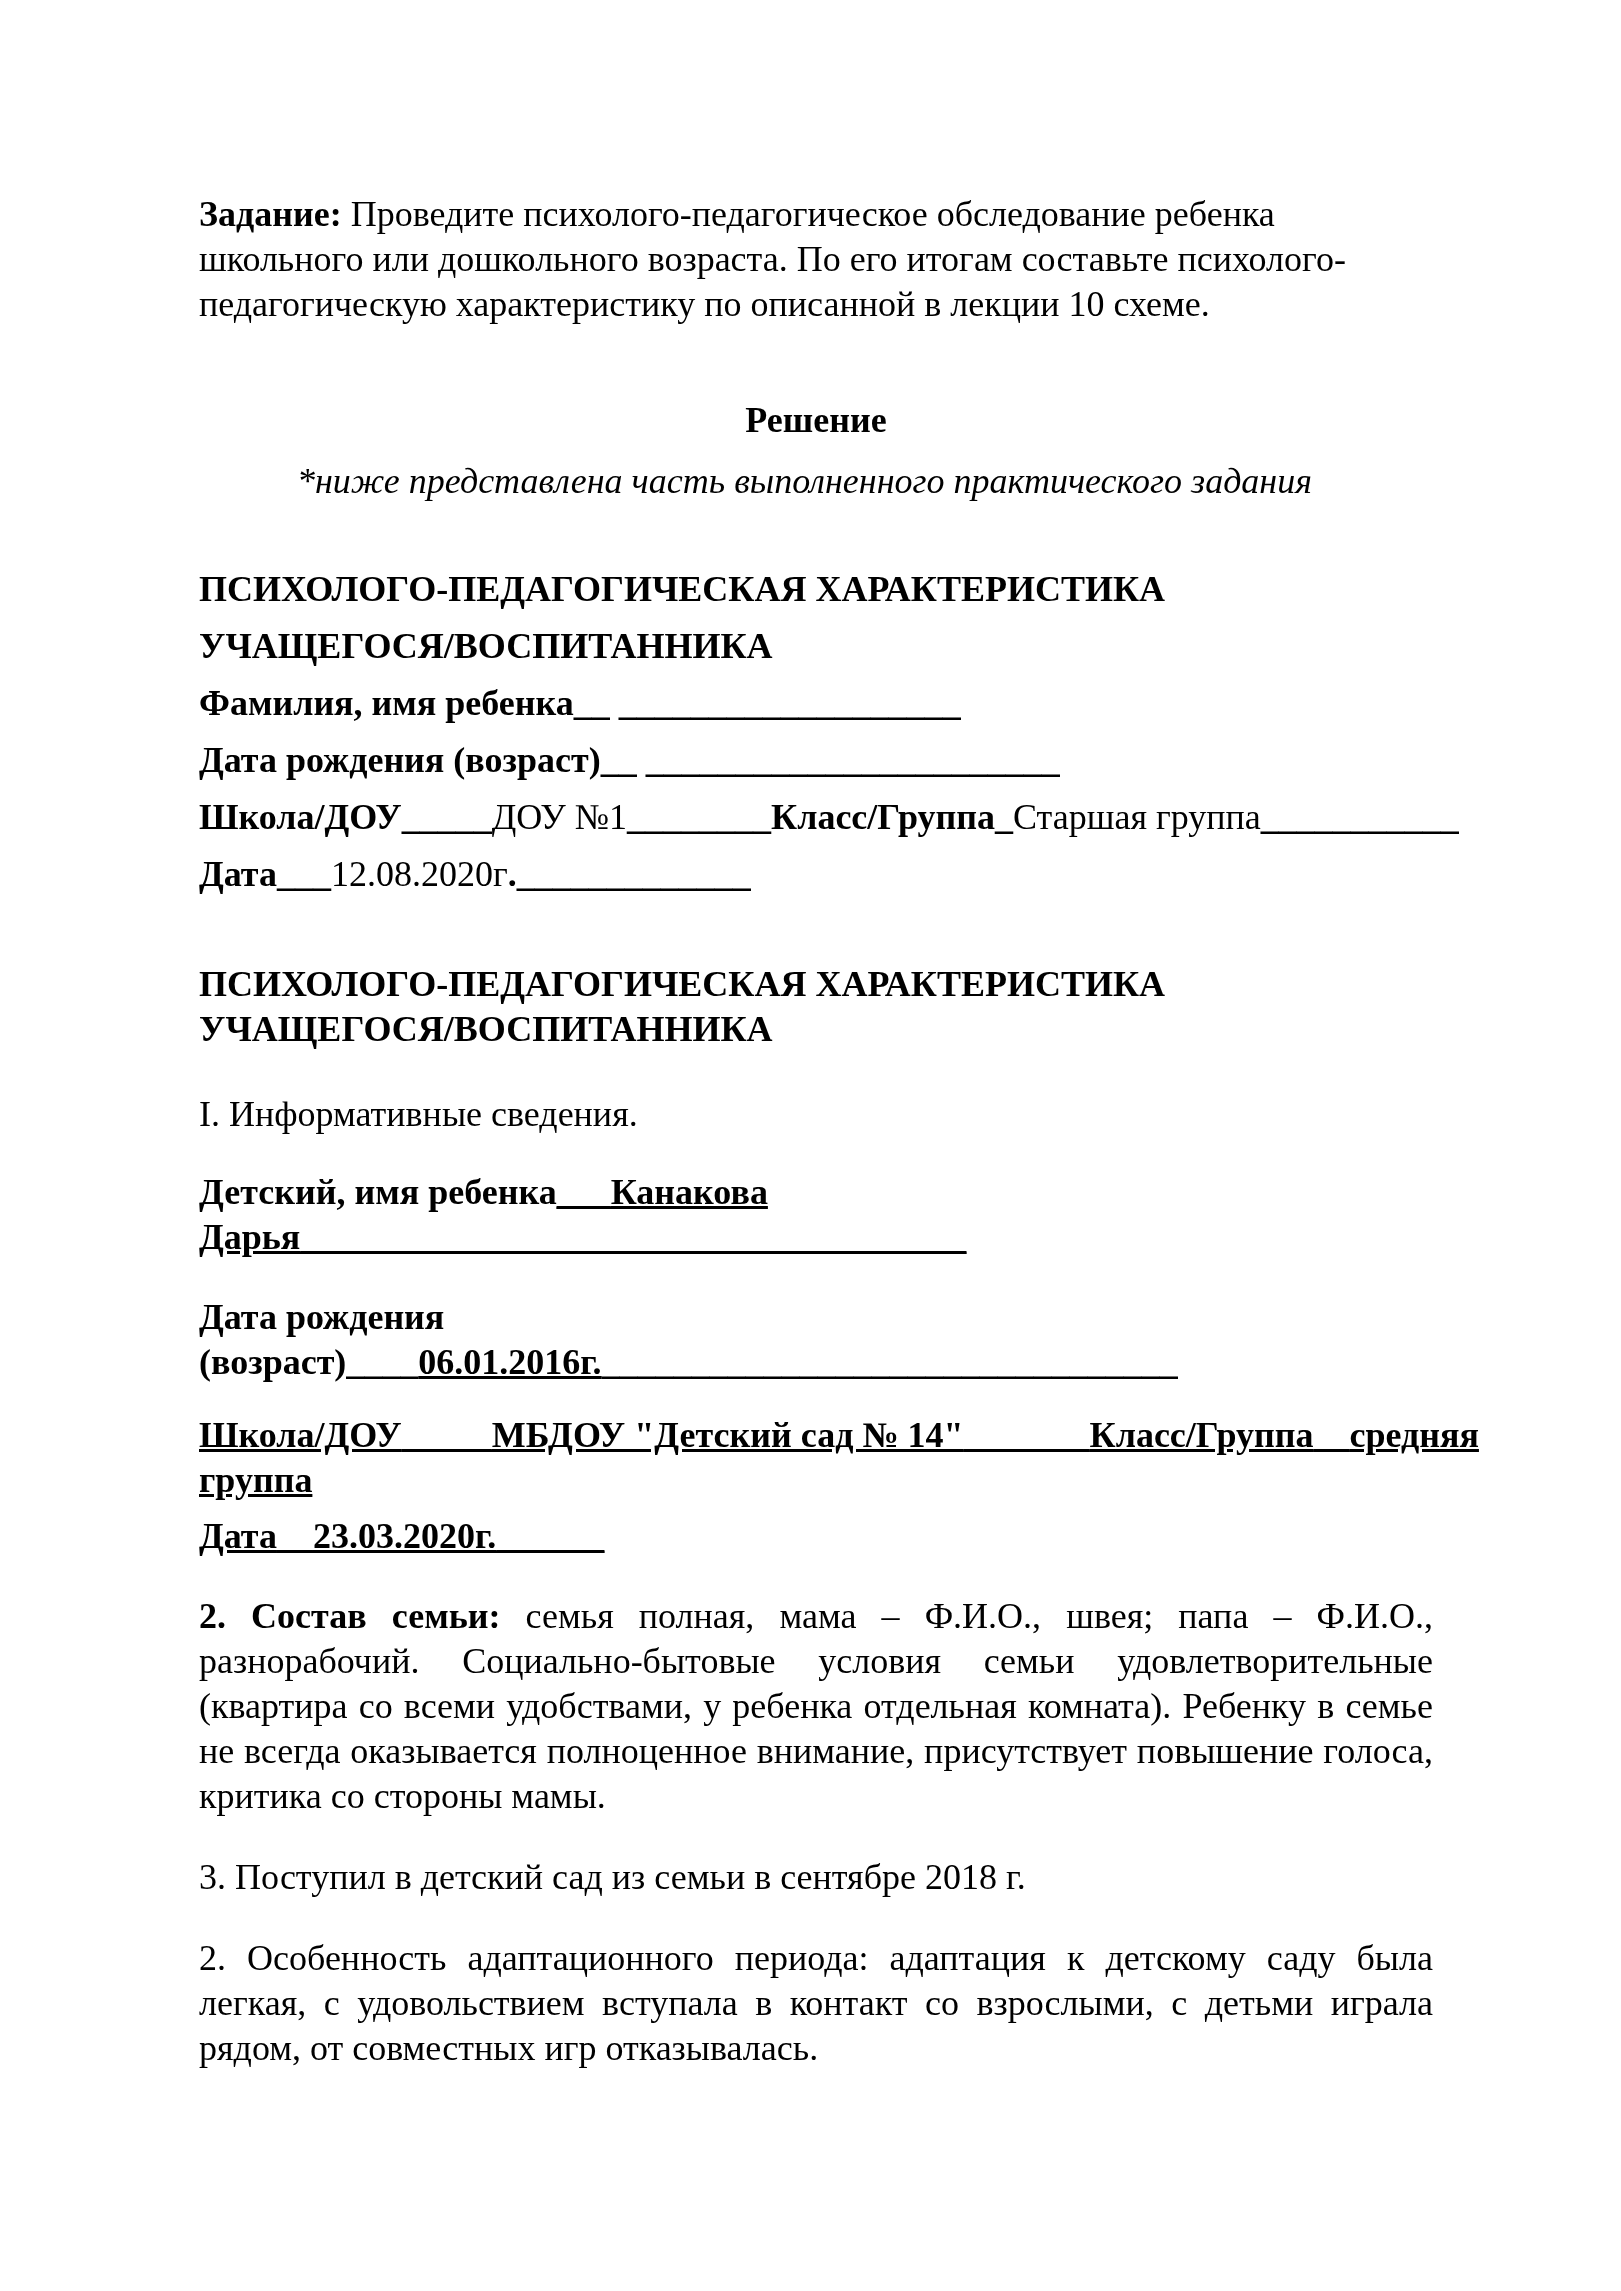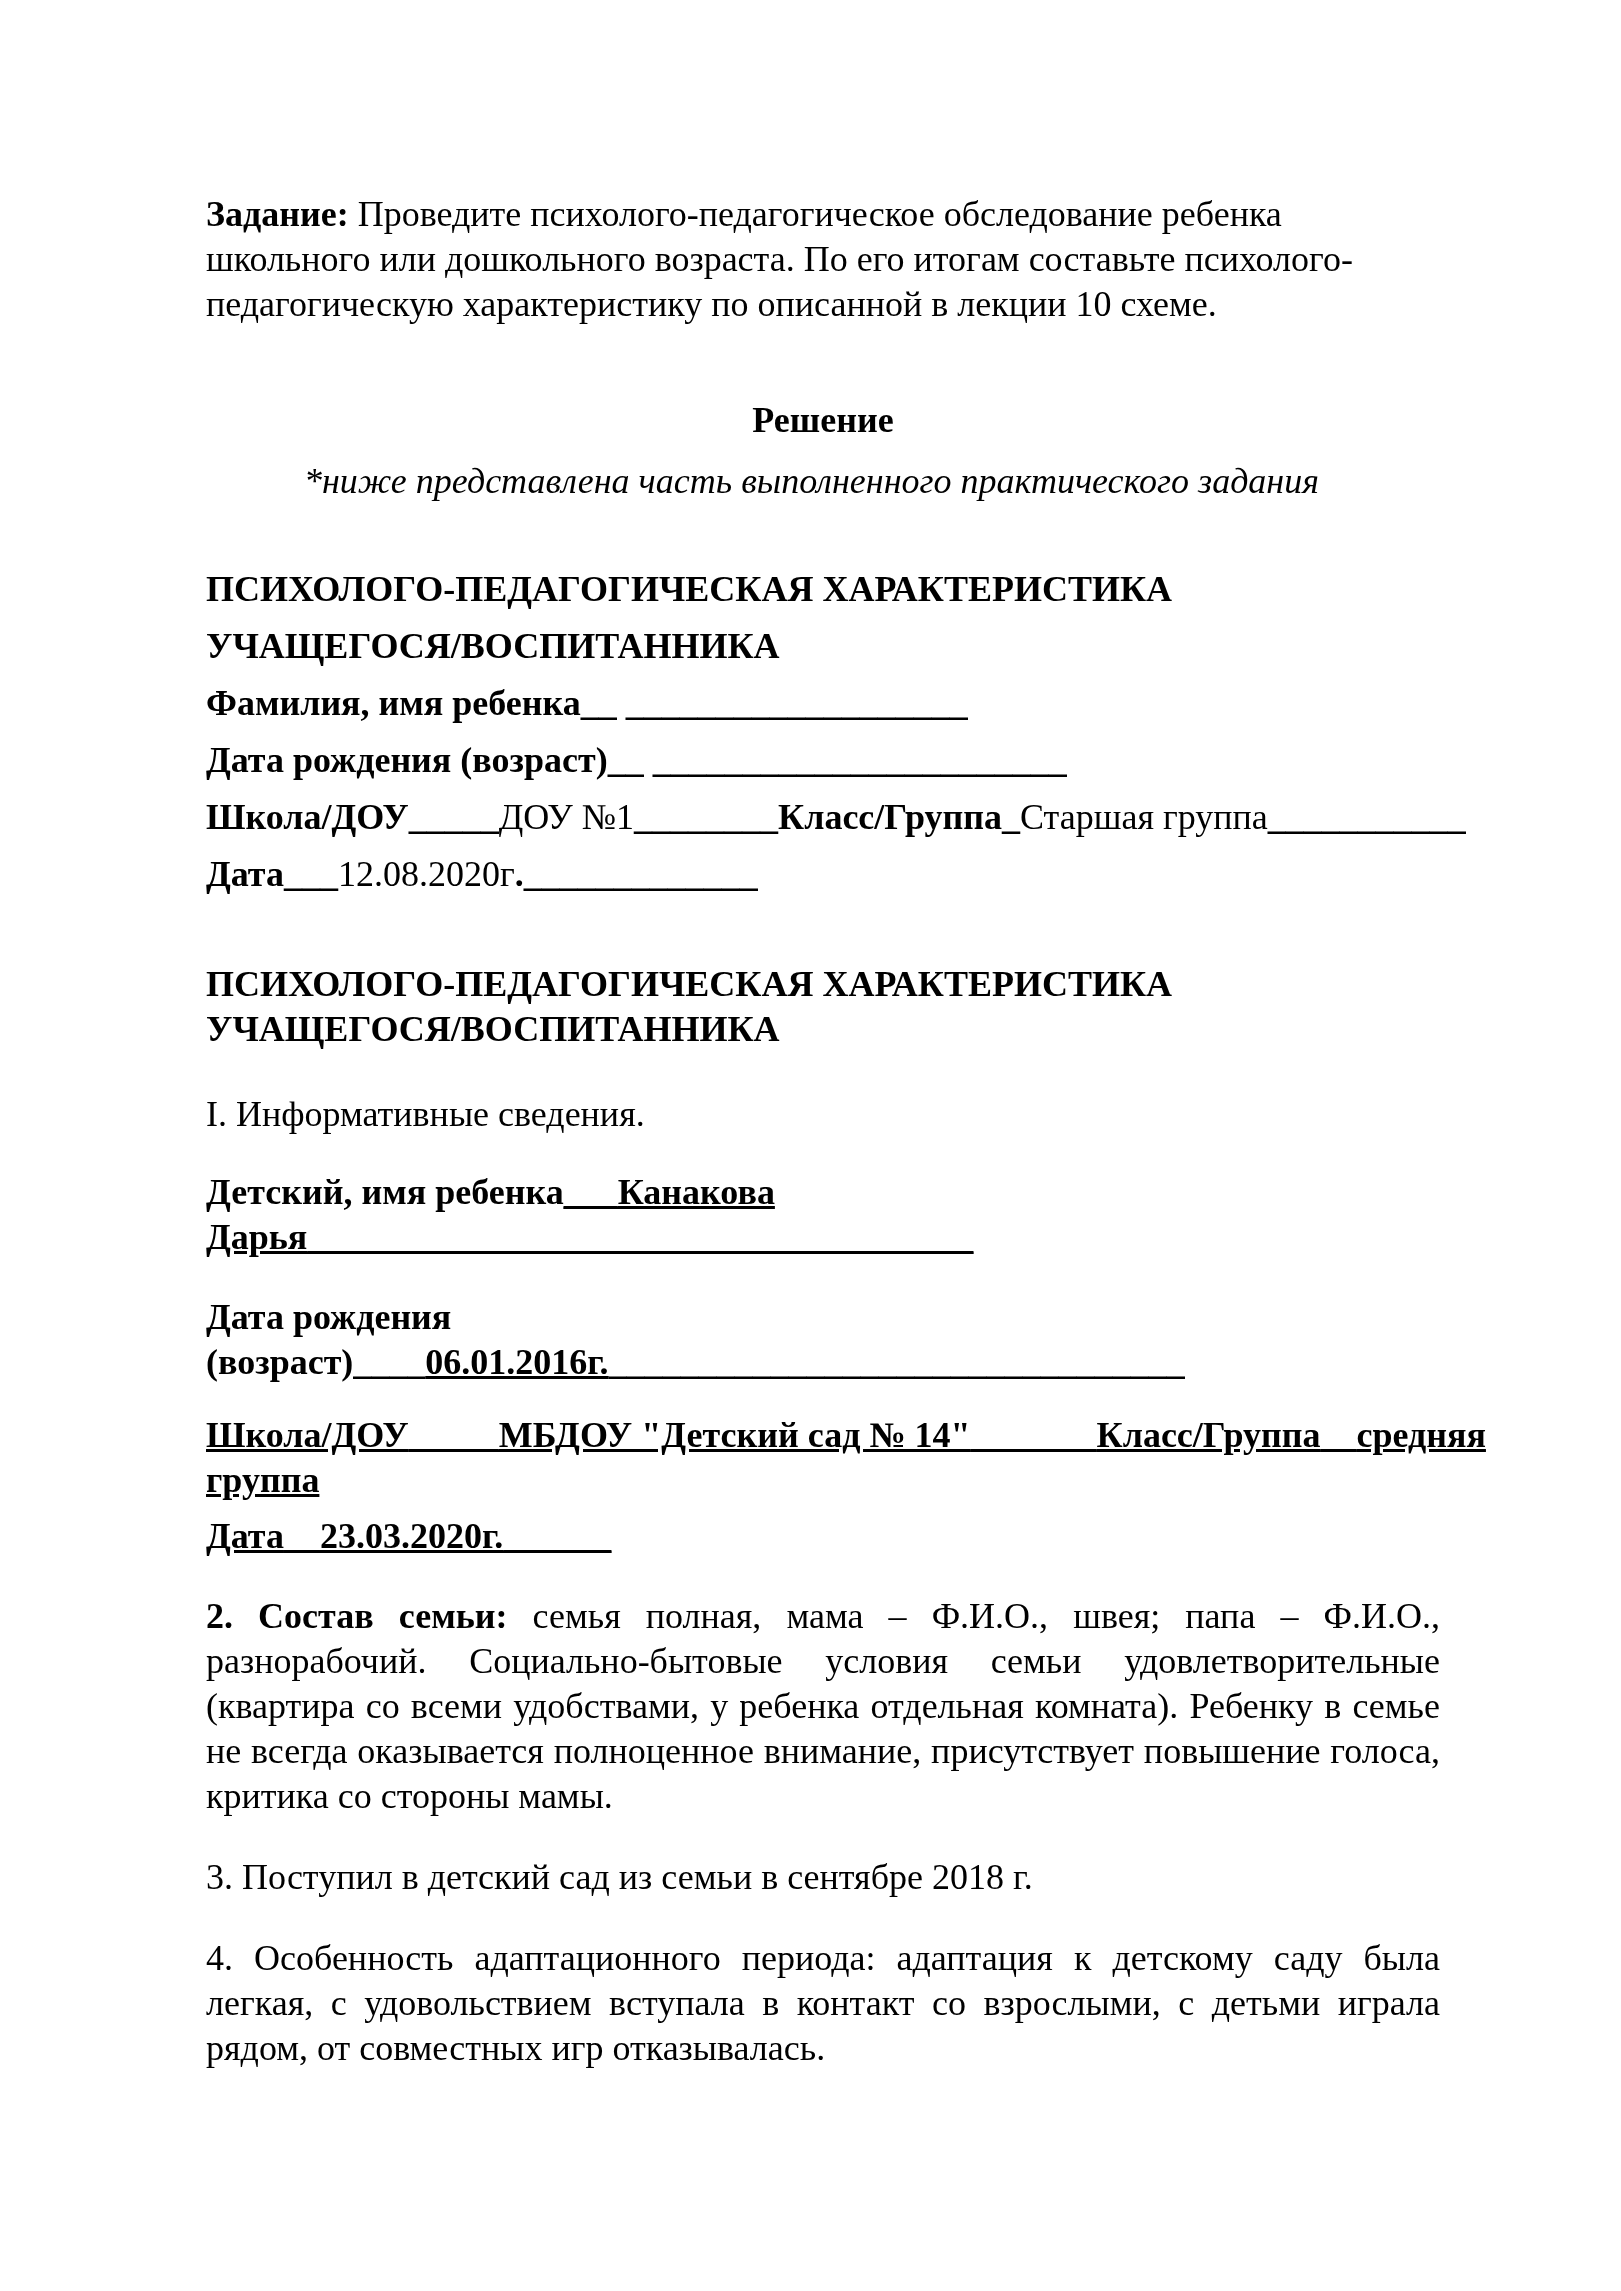--- a/index.html
+++ b/index.html
@@ -16,7 +16,7 @@
   }
   .content {
     position: absolute;
-    left: 206px;
+    left: 199px;
     top: 0;
     width: 1234px;
   }

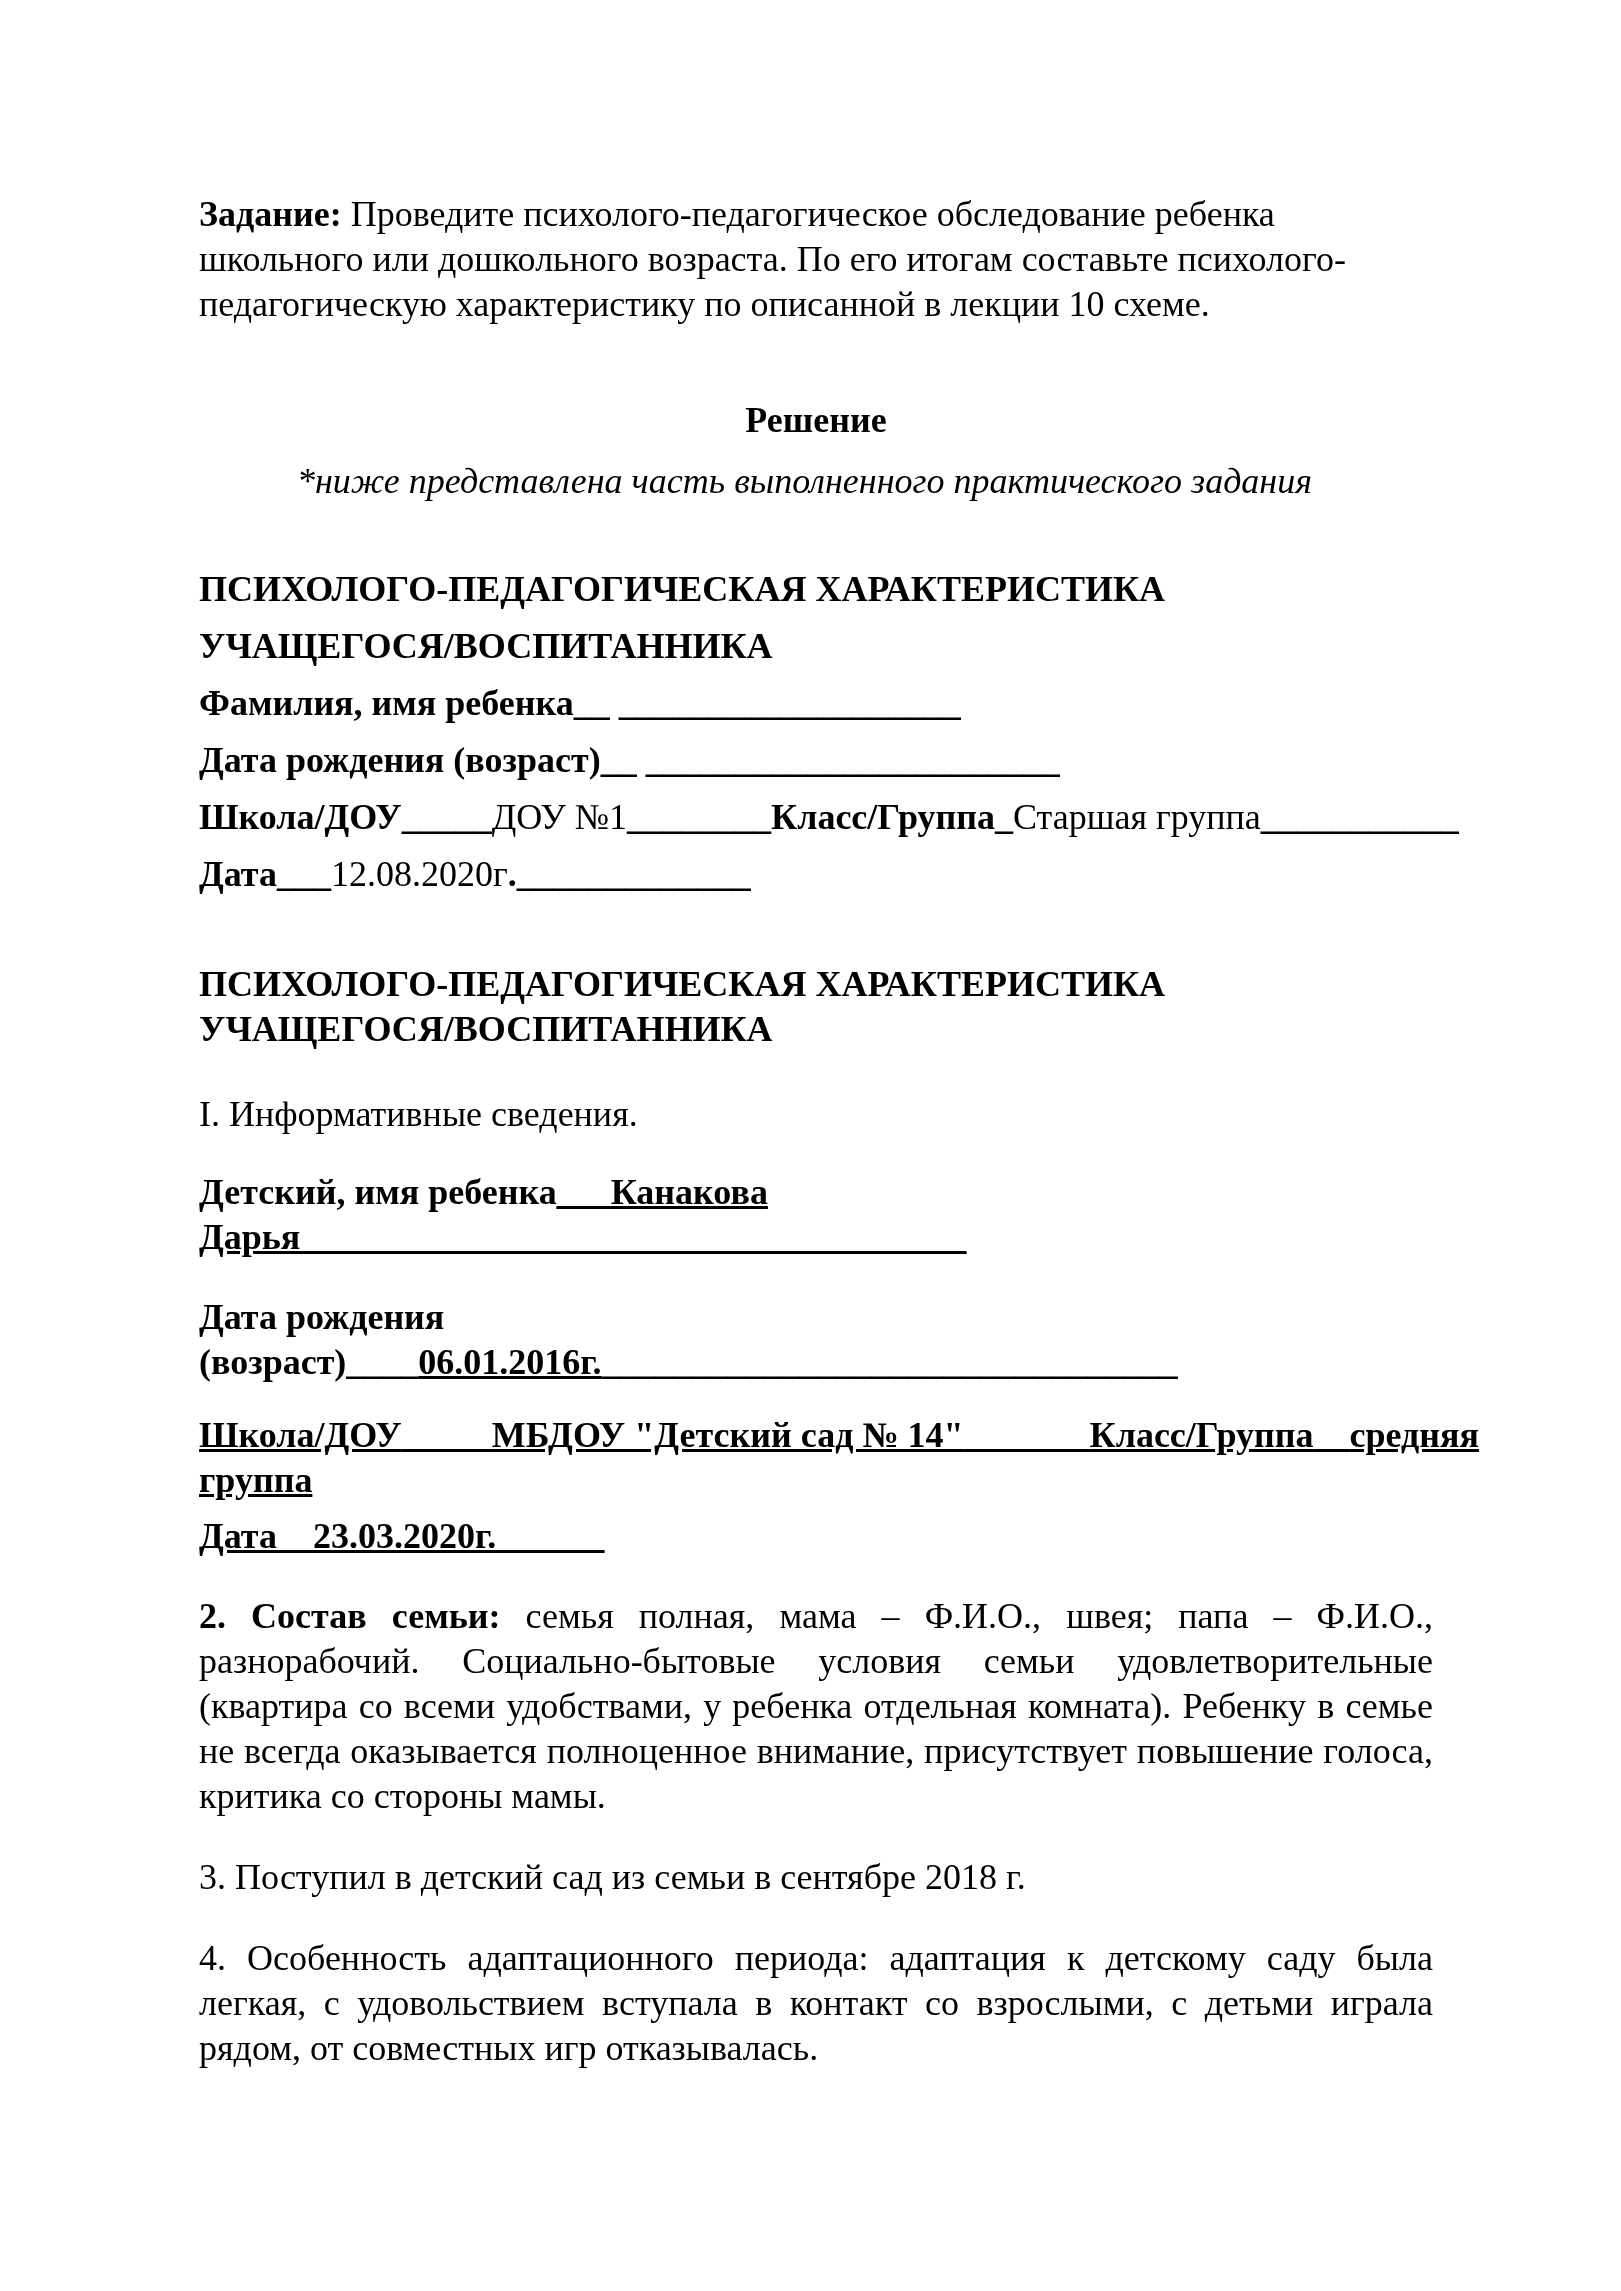--- a/index.html
+++ b/index.html
@@ -97,7 +97,7 @@
 
     <p class="para-admission">3. Поступил в детский сад из семьи в сентябре 2018 г.</p>
 
-    <p class="para-adaptation">4. Особенность адаптационного периода: адаптация к детскому саду была легкая, с удовольствием вступала в контакт со взрослыми, с детьми играла рядом, от совместных игр отказывалась.</p>
+    <p class="para-adaptation">2. Особенность адаптационного периода: адаптация к детскому саду была легкая, с удовольствием вступала в контакт со взрослыми, с детьми играла рядом, от совместных игр отказывалась.</p>
 
   </div>
 </div>

